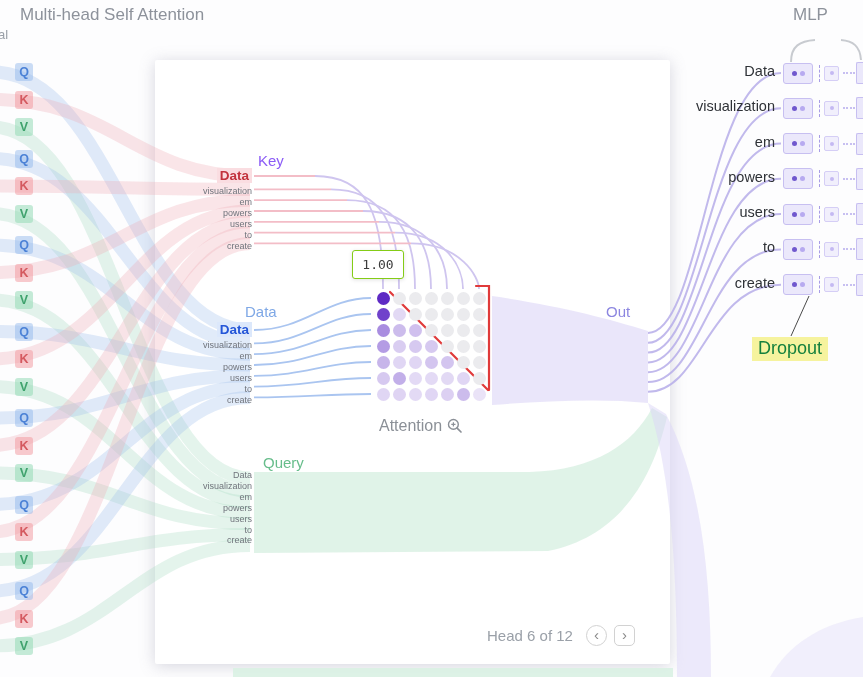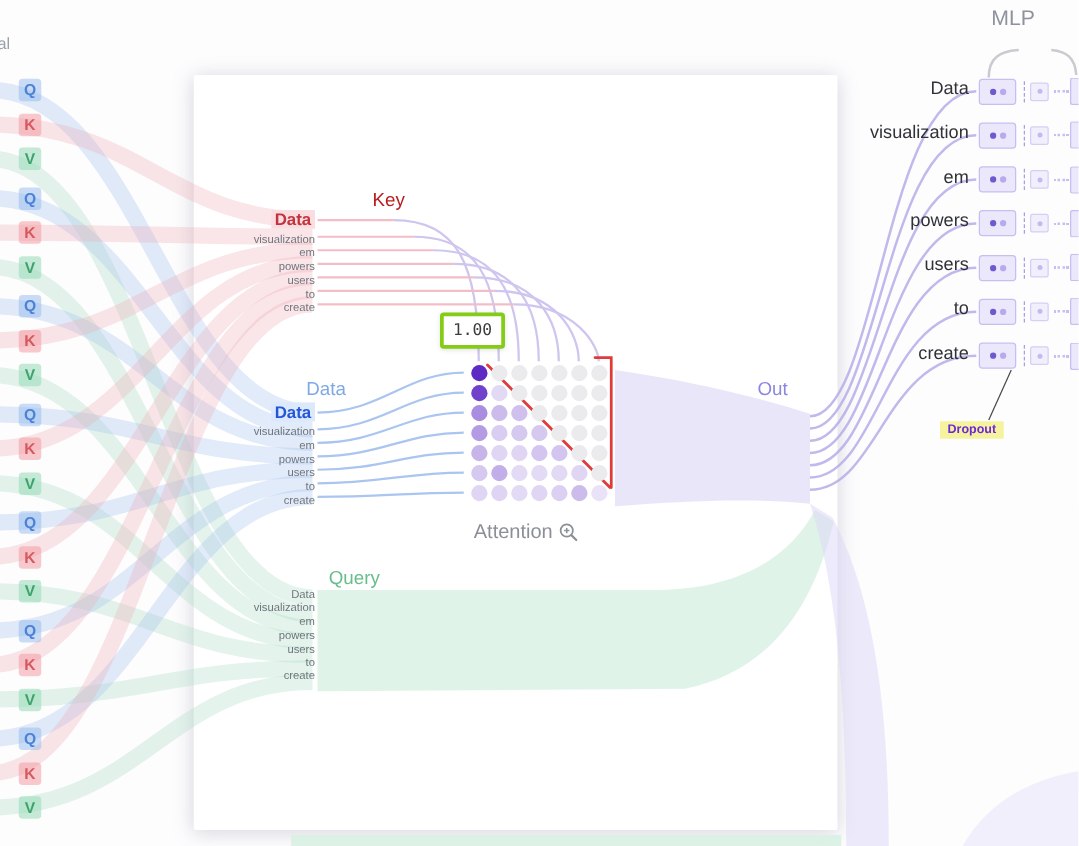--- a/index.html
+++ b/index.html
@@ -80,6 +80,7 @@
 
 <div id="page">
 
+  <div class="page-title" id="title-main">Multi-head Self Attention</div>
   <div class="page-title" id="title-mlp">MLP</div>
   <div id="clip-left">al</div>
 

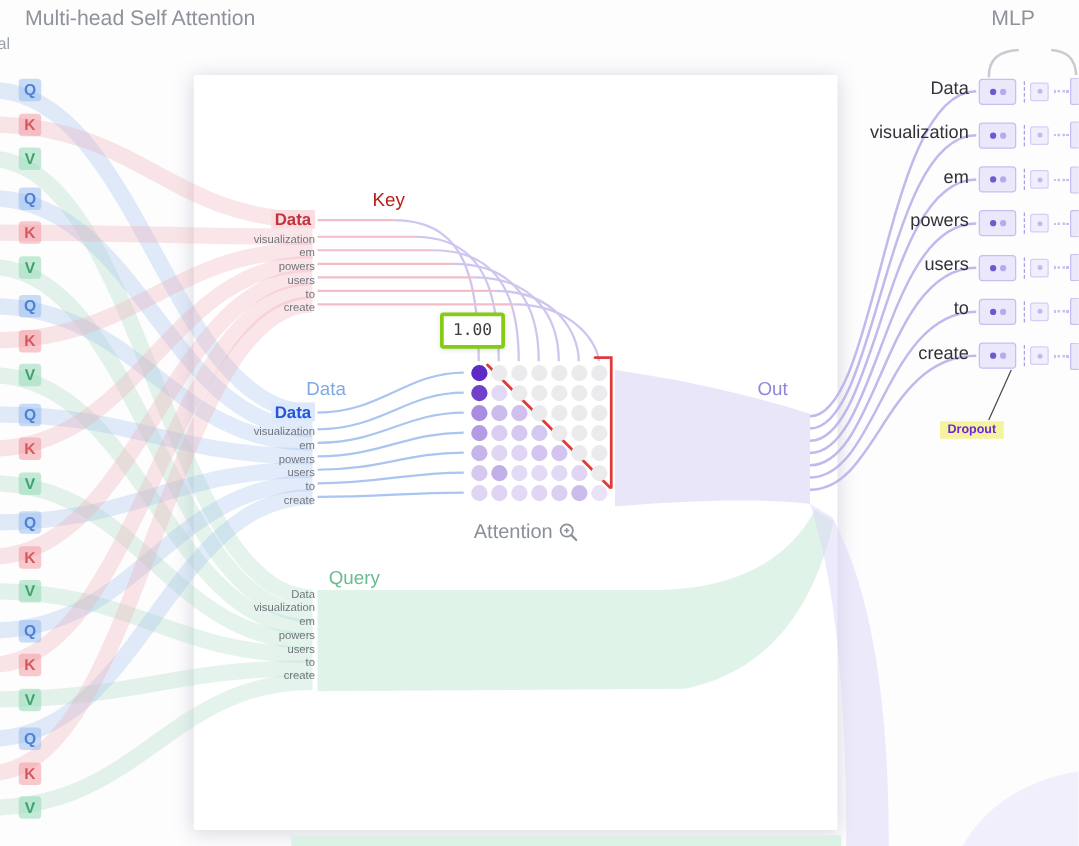--- a/index.html
+++ b/index.html
@@ -22,7 +22,7 @@
   .qkv-v { color:#3fa26d; background:rgba(140,215,175,.5); }
 
   .section-label { position:absolute; font-size:15px; z-index:3; }
-  #lbl-key   { left:258px; top:152px; color:#b91c1c;margin-left:40px; }
+  #lbl-key   { left:258px; top:152px; color:#8b5cf6; }
   #lbl-query { left:245px; top:303px; color:#7fa8e6; }
   #lbl-value { left:263px; top:454px; color:#67bd8b; }
   #lbl-out   { left:606px; top:303px; color:#8c86e0; }

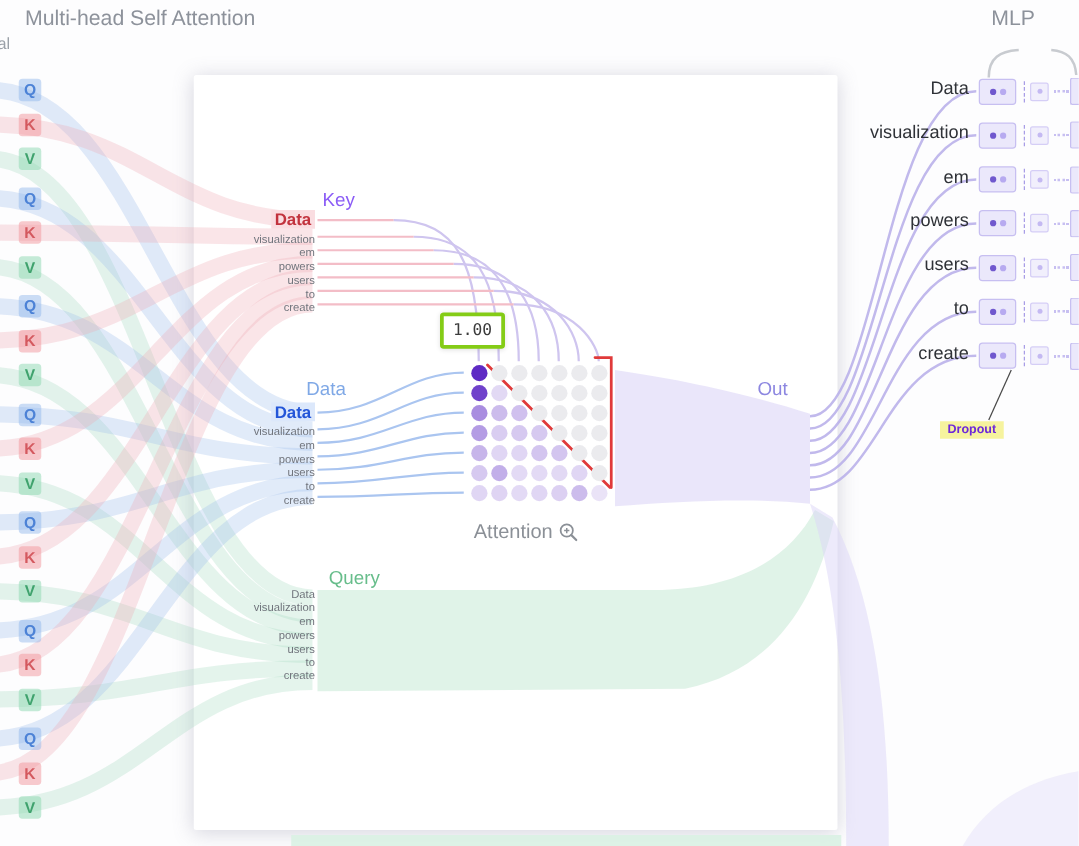--- a/index.html
+++ b/index.html
@@ -41,7 +41,7 @@
   .mcell  { position:absolute; width:13px; height:13px; border-radius:50%; }
 
   #tooltip { position:absolute; left:352px; top:250px; width:52px; height:29px; background:#fff;
-             border:3px solid #84cc16; border-radius:3px; box-shadow:0 1px 4px rgba(0,0,0,.12);
+             border:1px solid #84cc16; border-radius:3px; box-shadow:0 1px 4px rgba(0,0,0,.12);
              font-family:"DejaVu Sans Mono", monospace; font-size:13px; color:#3c3c3c;
              display:flex; align-items:center; justify-content:center; z-index:4; }
 

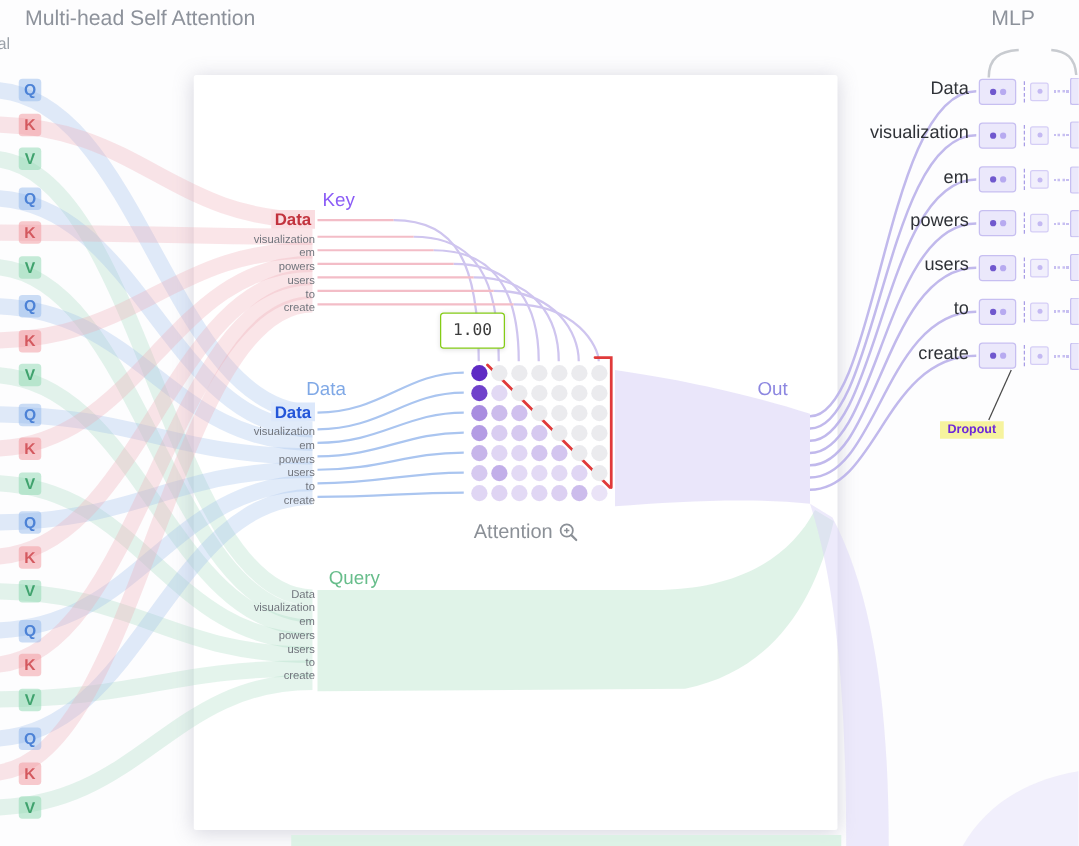--- a/index.html
+++ b/index.html
@@ -72,8 +72,8 @@
   .estrip { position:absolute; z-index:3; left:856px; width:8px; height:22px; background:#ebe8fb;
             border:1px solid #c7bff1; border-right:none; border-radius:2px 0 0 2px; }
 
-  #dropout { position:absolute; left:752px; top:337px; z-index:3; font-size:10px; color:#6d28d9;
-             background:#f6f39e; padding:1px 6px 2px;font-weight:bold; }
+  #dropout { position:absolute; left:752px; top:337px; z-index:3; font-size:18px; color:#15803d;
+             background:#f6f39e; padding:1px 6px 2px; }
 </style>
 </head>
 <body>

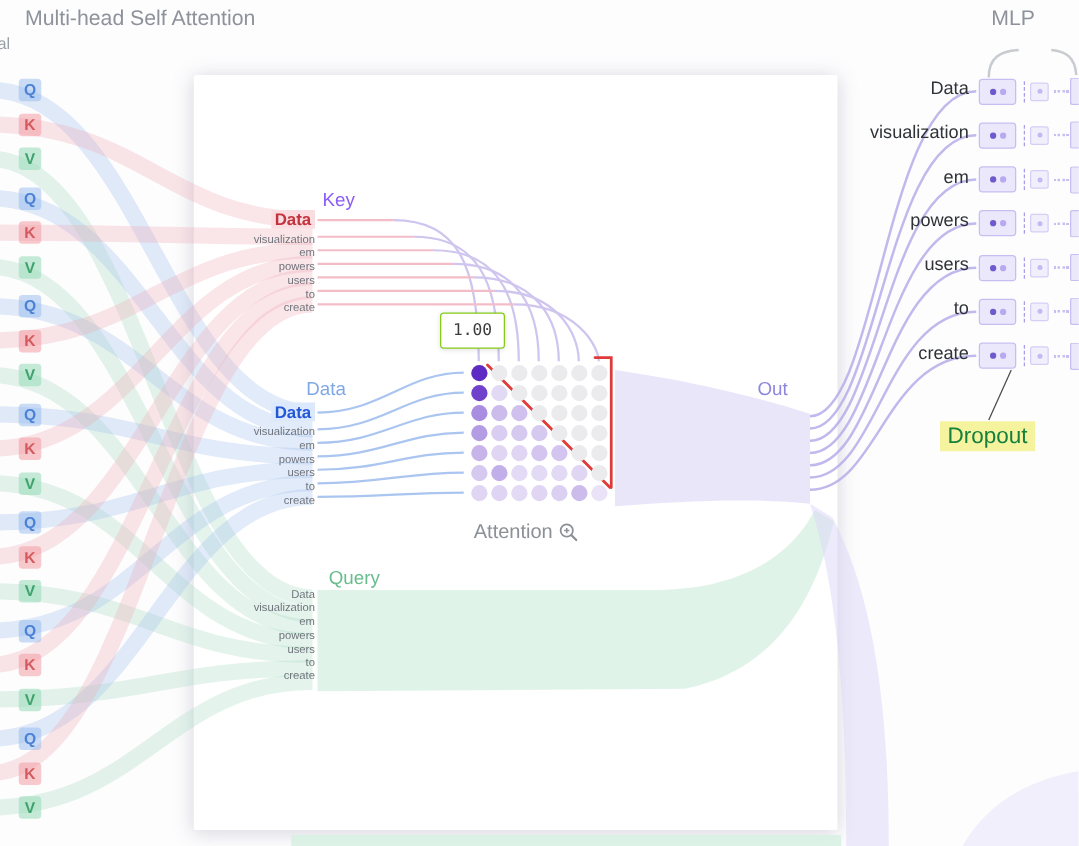--- a/index.html
+++ b/index.html
@@ -283,6 +283,11 @@
     </svg>
   </div>
 
+  <div id="pagination">
+    <span>Head 6 of 12</span>
+    <button class="pgbtn" id="pg-prev">‹</button>
+    <button class="pgbtn" id="pg-next">›</button>
+  </div>
 
   <div id="right-col">
       <div class="rlabel" style="top: 63px;">Data</div>

